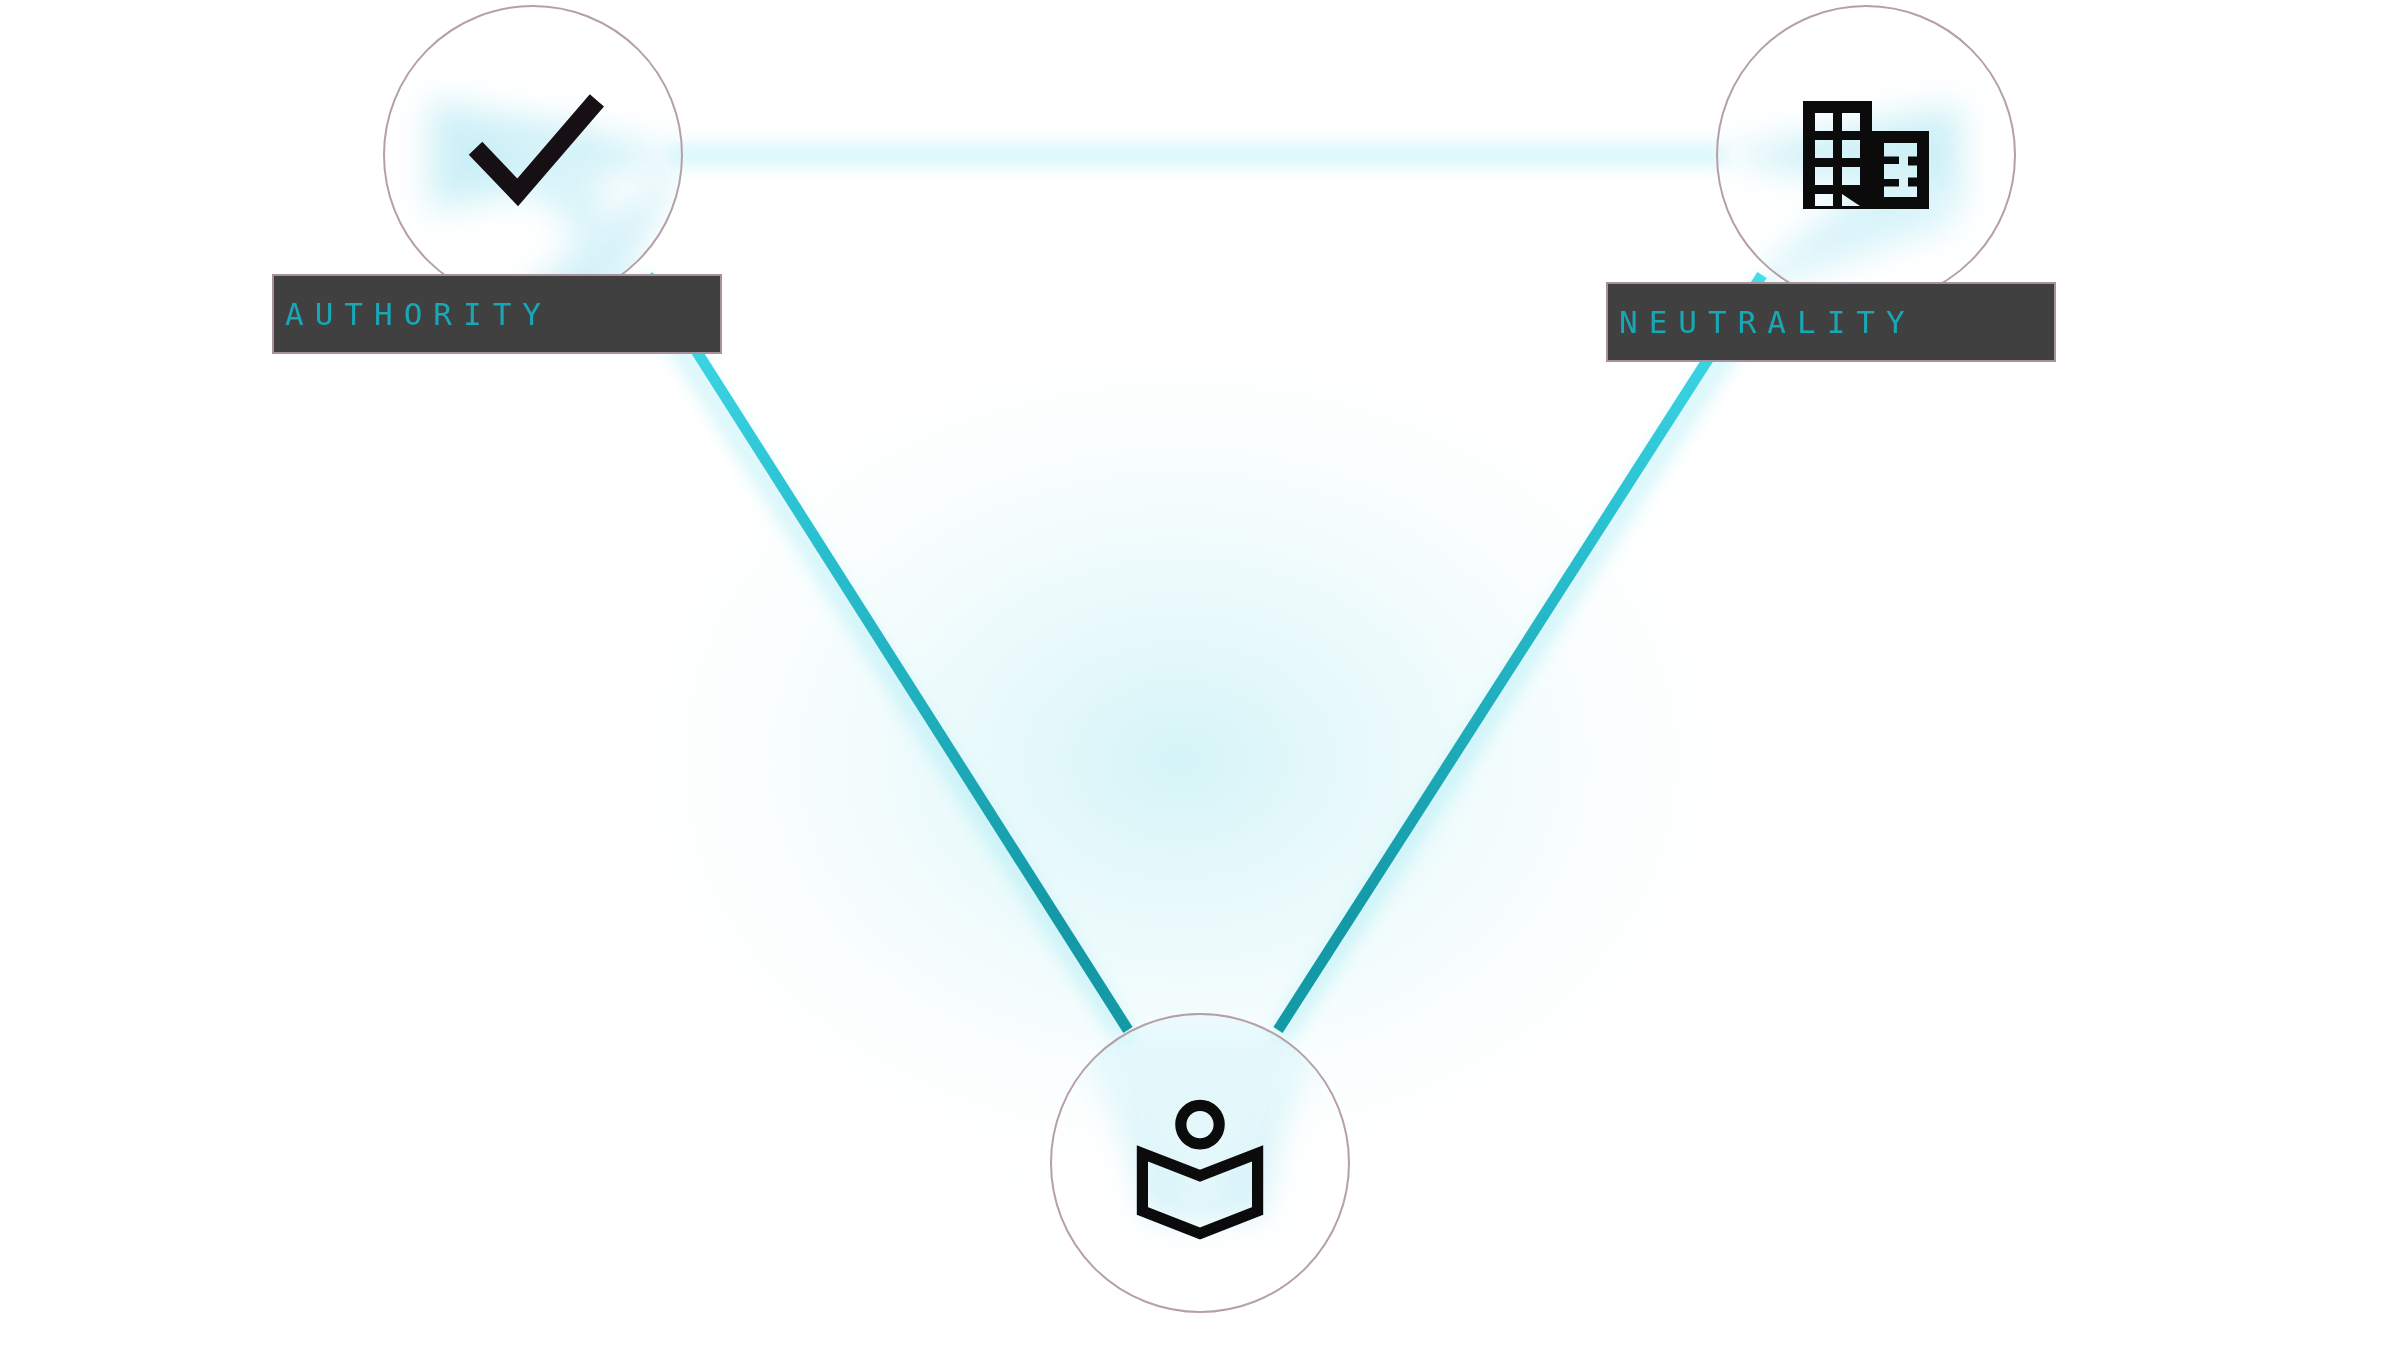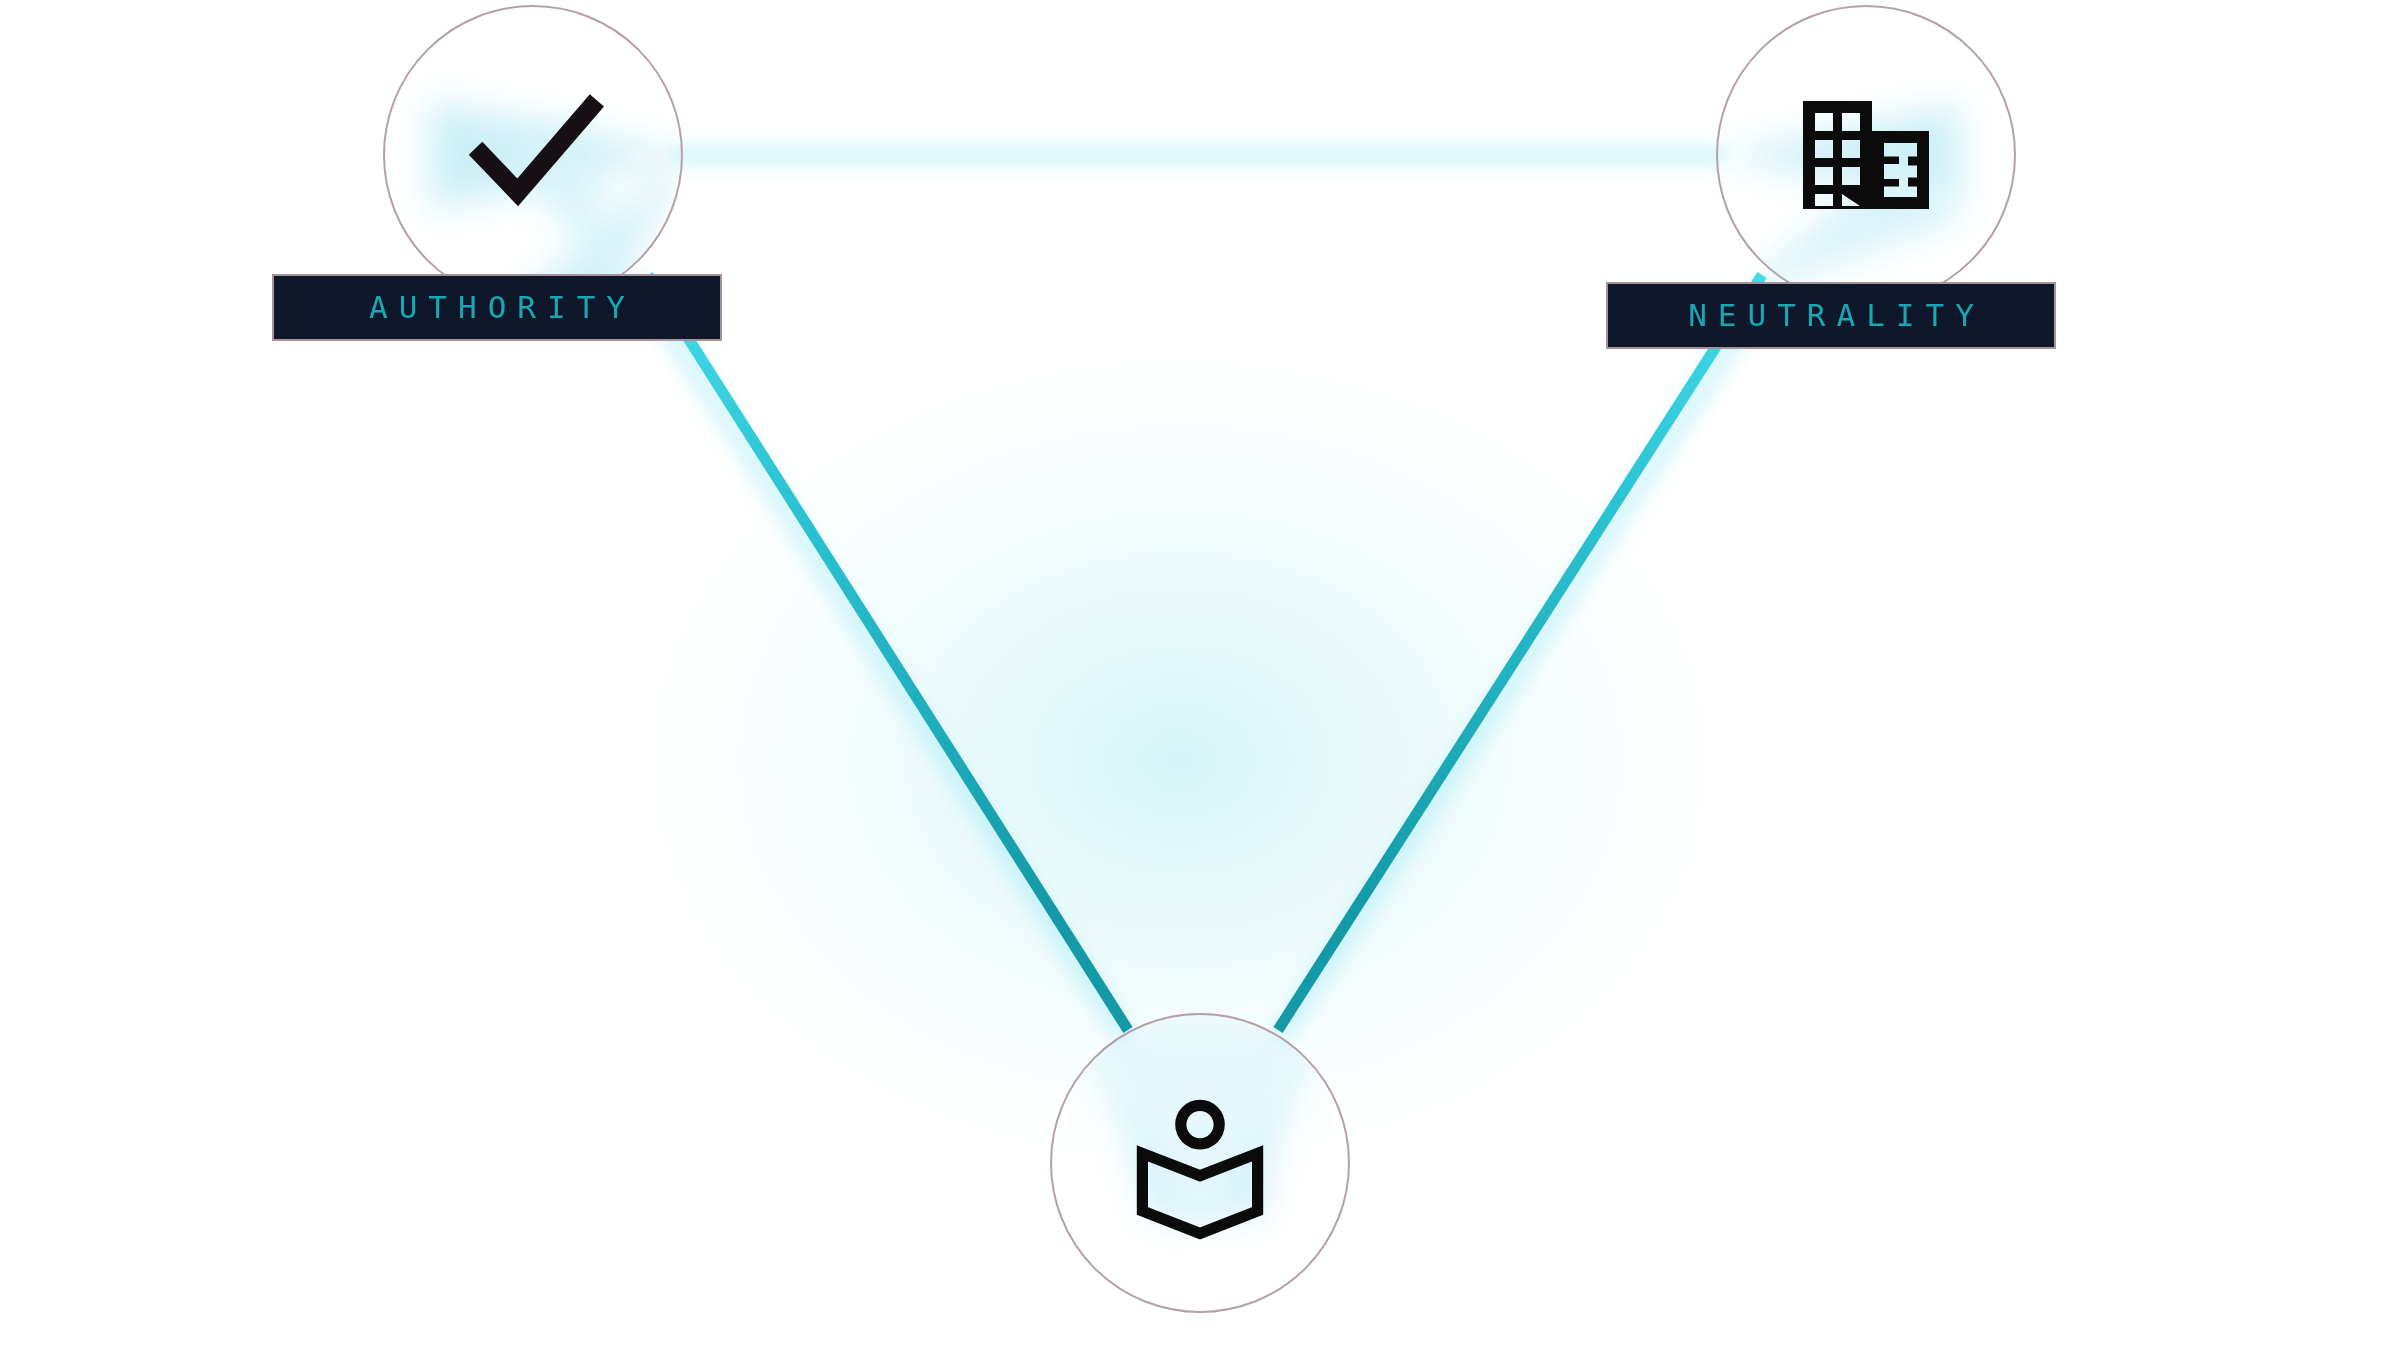--- a/index.html
+++ b/index.html
@@ -40,9 +40,9 @@
     position:absolute;
     box-sizing:border-box;
     border:2px solid #a8929a;
-    background:#0f172a;
-    display:flex;align-items:center;justify-content:center;
-    height:67px;
+    background:#404040;
+    display:flex;align-items:center;
+    height:80px;
   }
   .label-text{
     color:#17a7b5;

